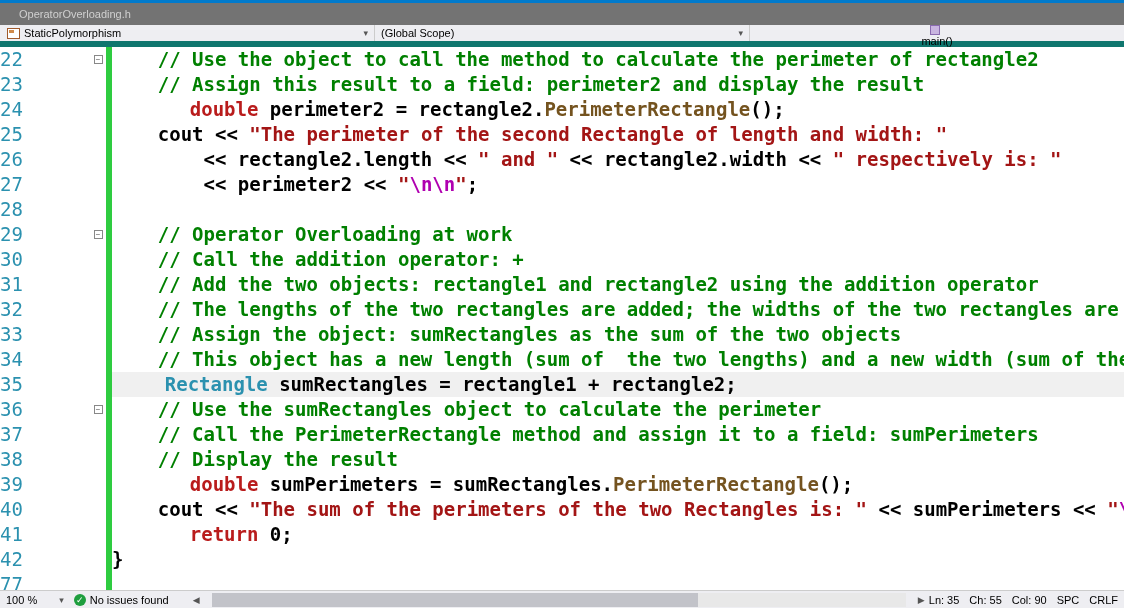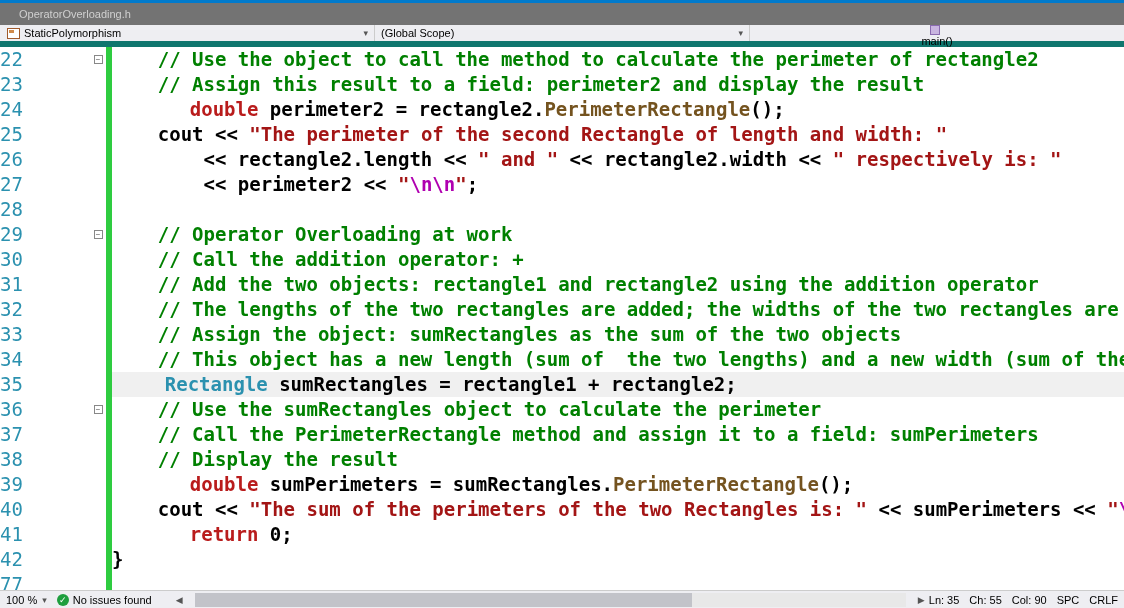--- a/index.html
+++ b/index.html
@@ -33,7 +33,7 @@
 .method { color: #74531f; }
 .ident { color: #000; }
 .status { height: 18px; background: #eeeef2; border-top: 1px solid #ccc; display: flex; align-items: center; font-size: 11px; padding: 0 6px; }
-.status .zoom { margin-right: 5px; }
+.status .zoom { margin-right: 22px; }
 .status .dd { margin-right: 10px; font-size: 9px; color: #555; }
 .status .ok-icon { width: 12px; height: 12px; border-radius: 50%; background: #1e9e3e; color: #fff; display: inline-flex; align-items: center; justify-content: center; font-size: 9px; margin-right: 4px; }
 .status .scroll-track { flex: 1; height: 14px; background: #e8e8e8; margin: 0 8px; position: relative; }

